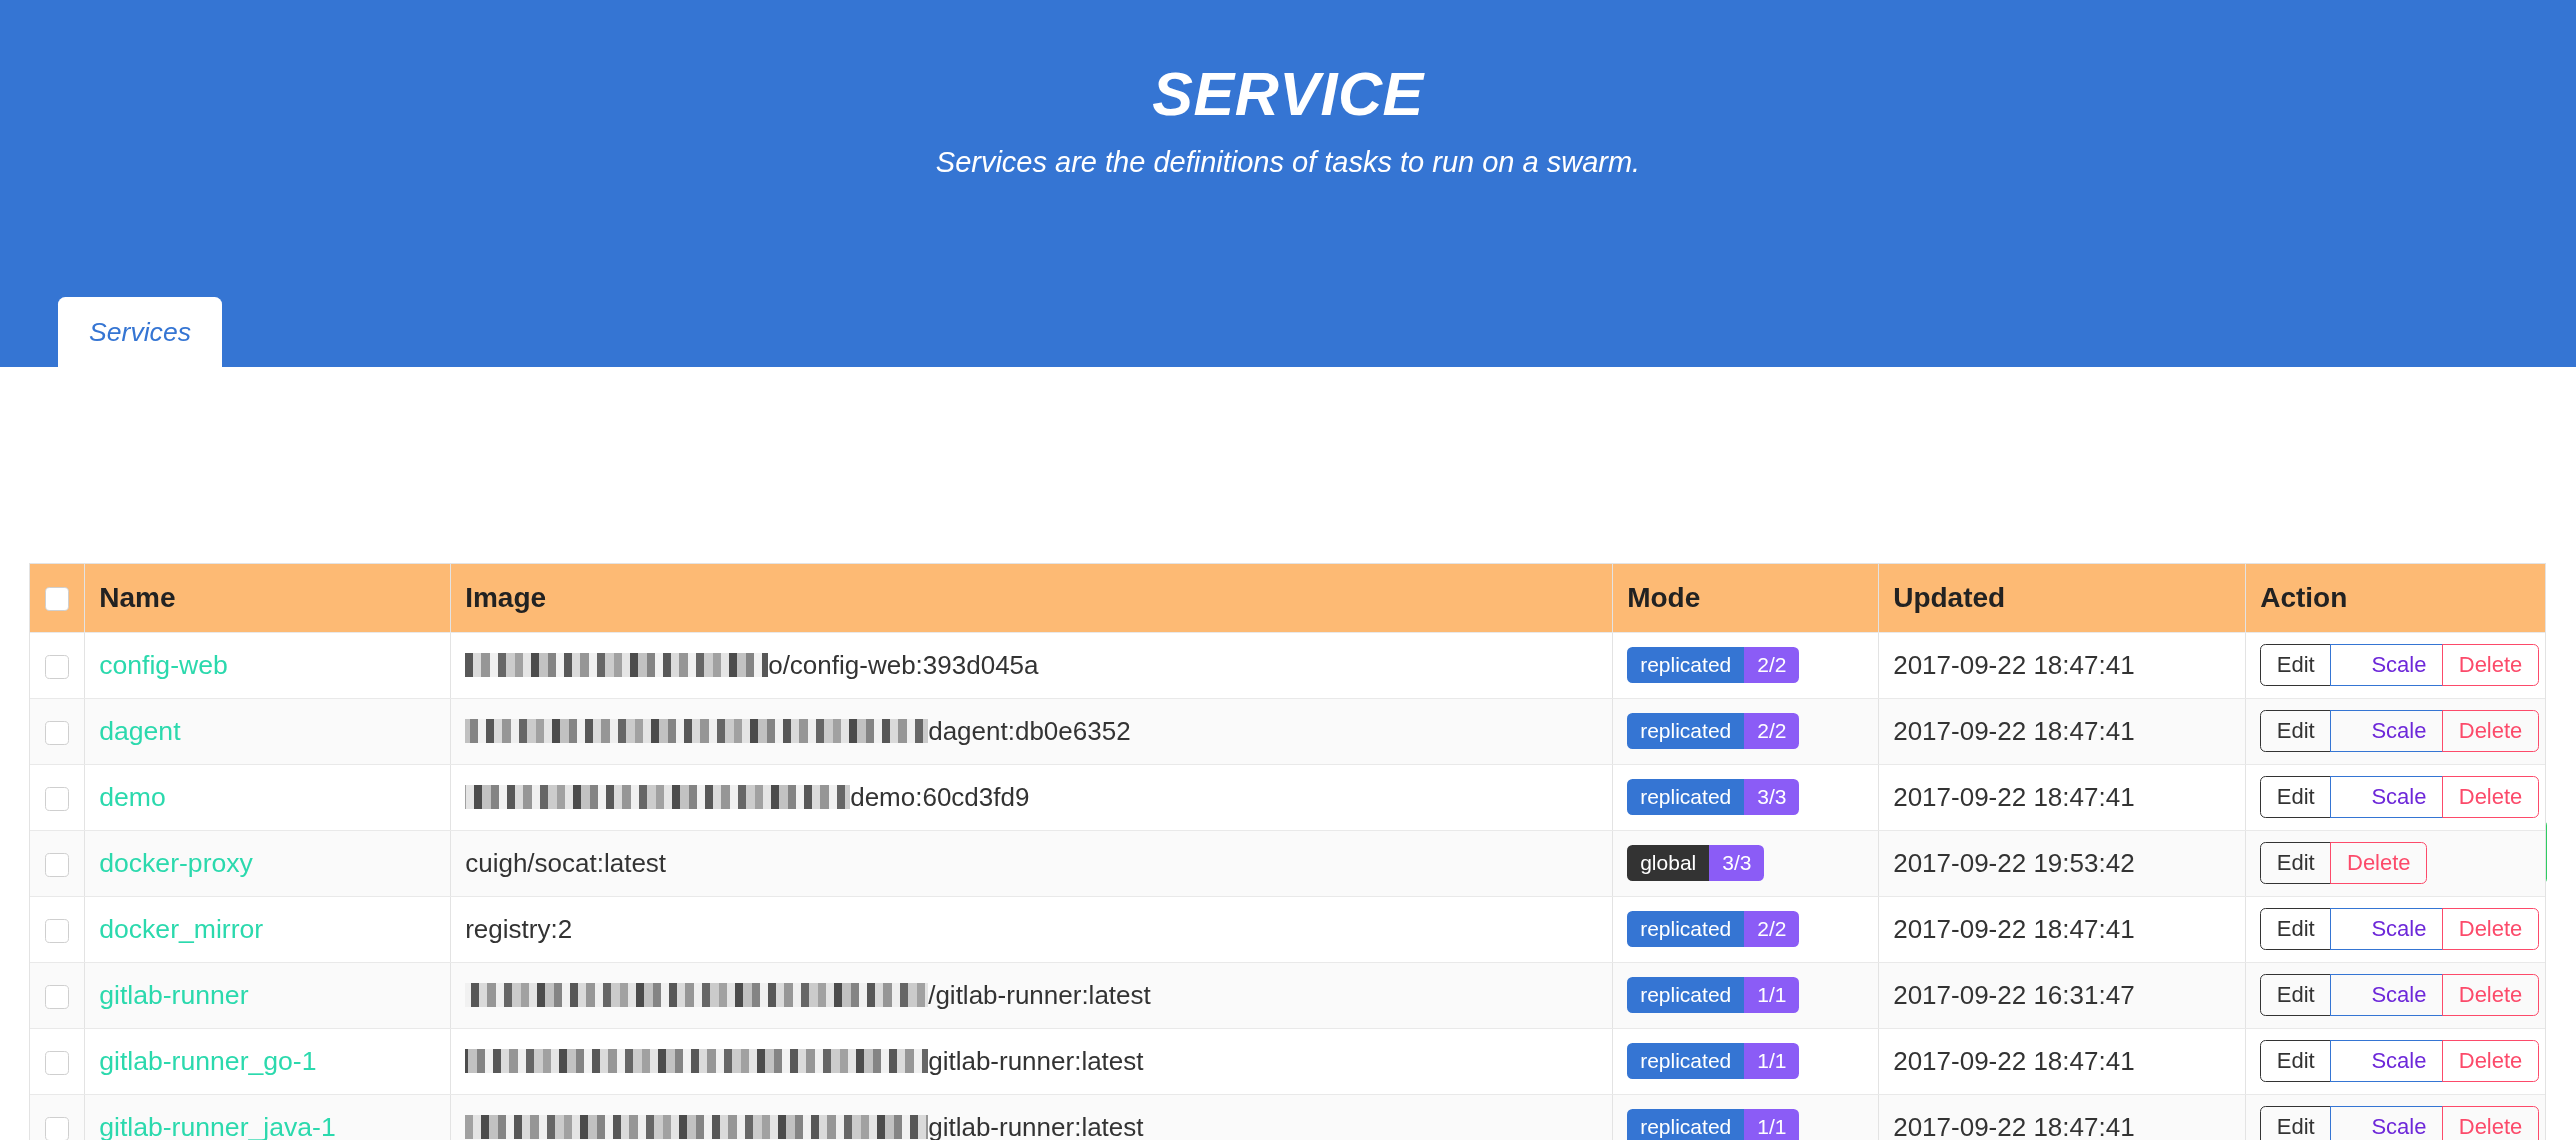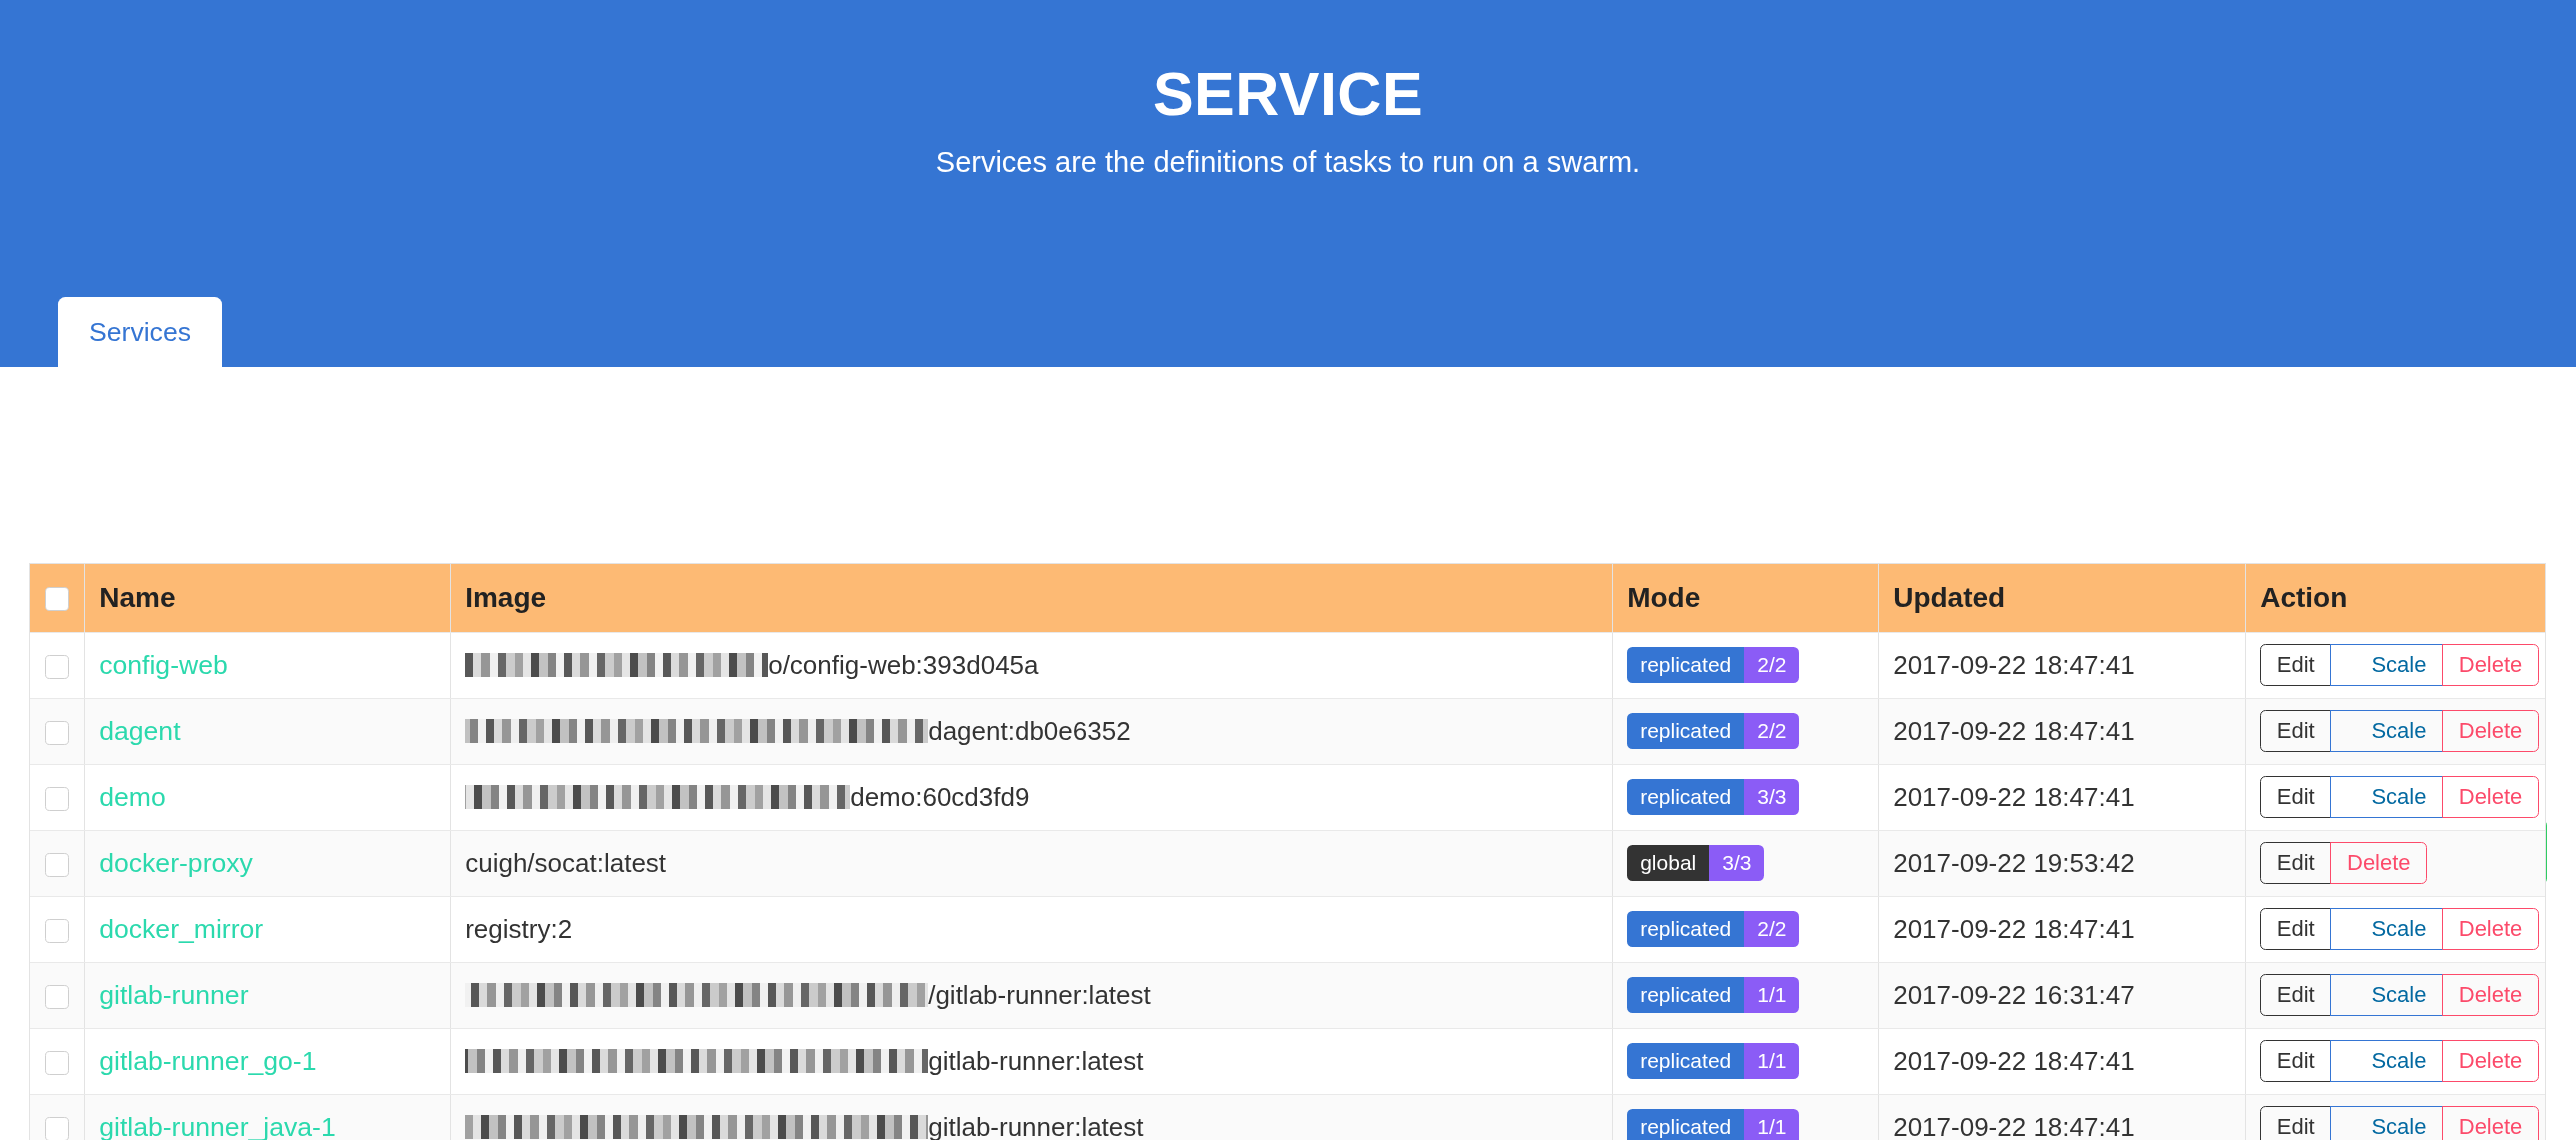--- a/index.html
+++ b/index.html
@@ -18,6 +18,7 @@
     width: 2576px;
     height: 367px;
     background: #3575d3;
+    font-style: italic;
   }
   .hero-title {
     text-align: center;

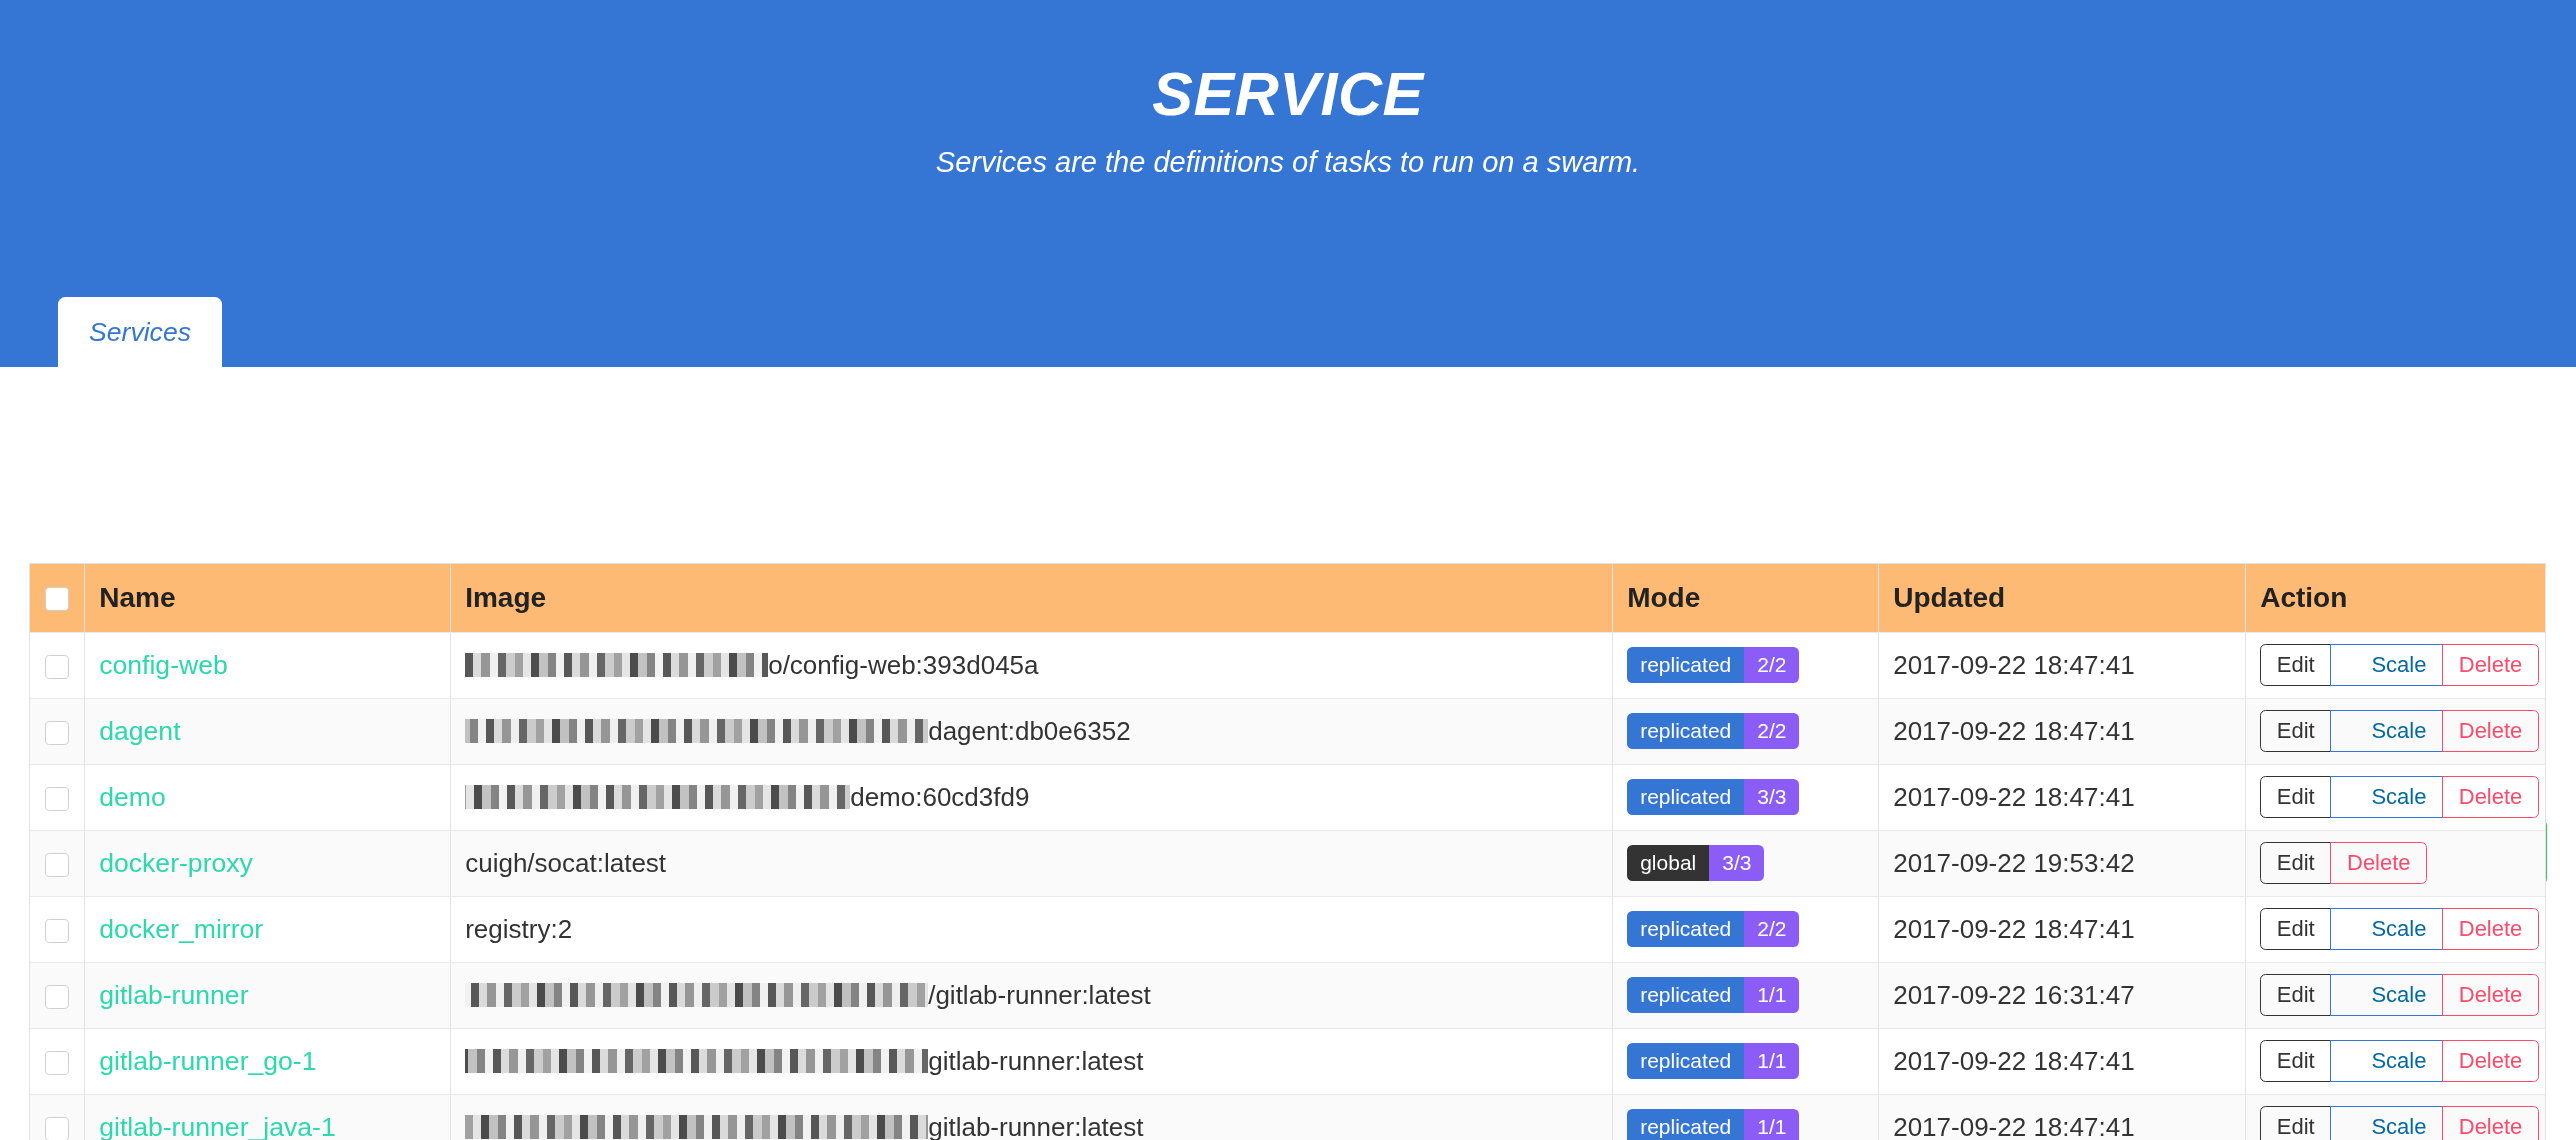--- a/index.html
+++ b/index.html
@@ -240,7 +240,7 @@
   .sm-btn:first-child { margin-left: 0; border-radius: 5.5px 0 0 5.5px; }
   .sm-btn:last-child  { border-radius: 0 5.5px 5.5px 0; }
   .sm-edit   { color: #333333; border-color: #333333; }
-  .sm-scale  { color: #0369a1; border-color: #3575d3; padding-left: 40px; }
+  .sm-scale  { color: #6d28d9; border-color: #3575d3; padding-left: 40px; }
   .sm-delete { color: #fc4a6a; border-color: #fc4a6a; }
 </style>
 </head>

